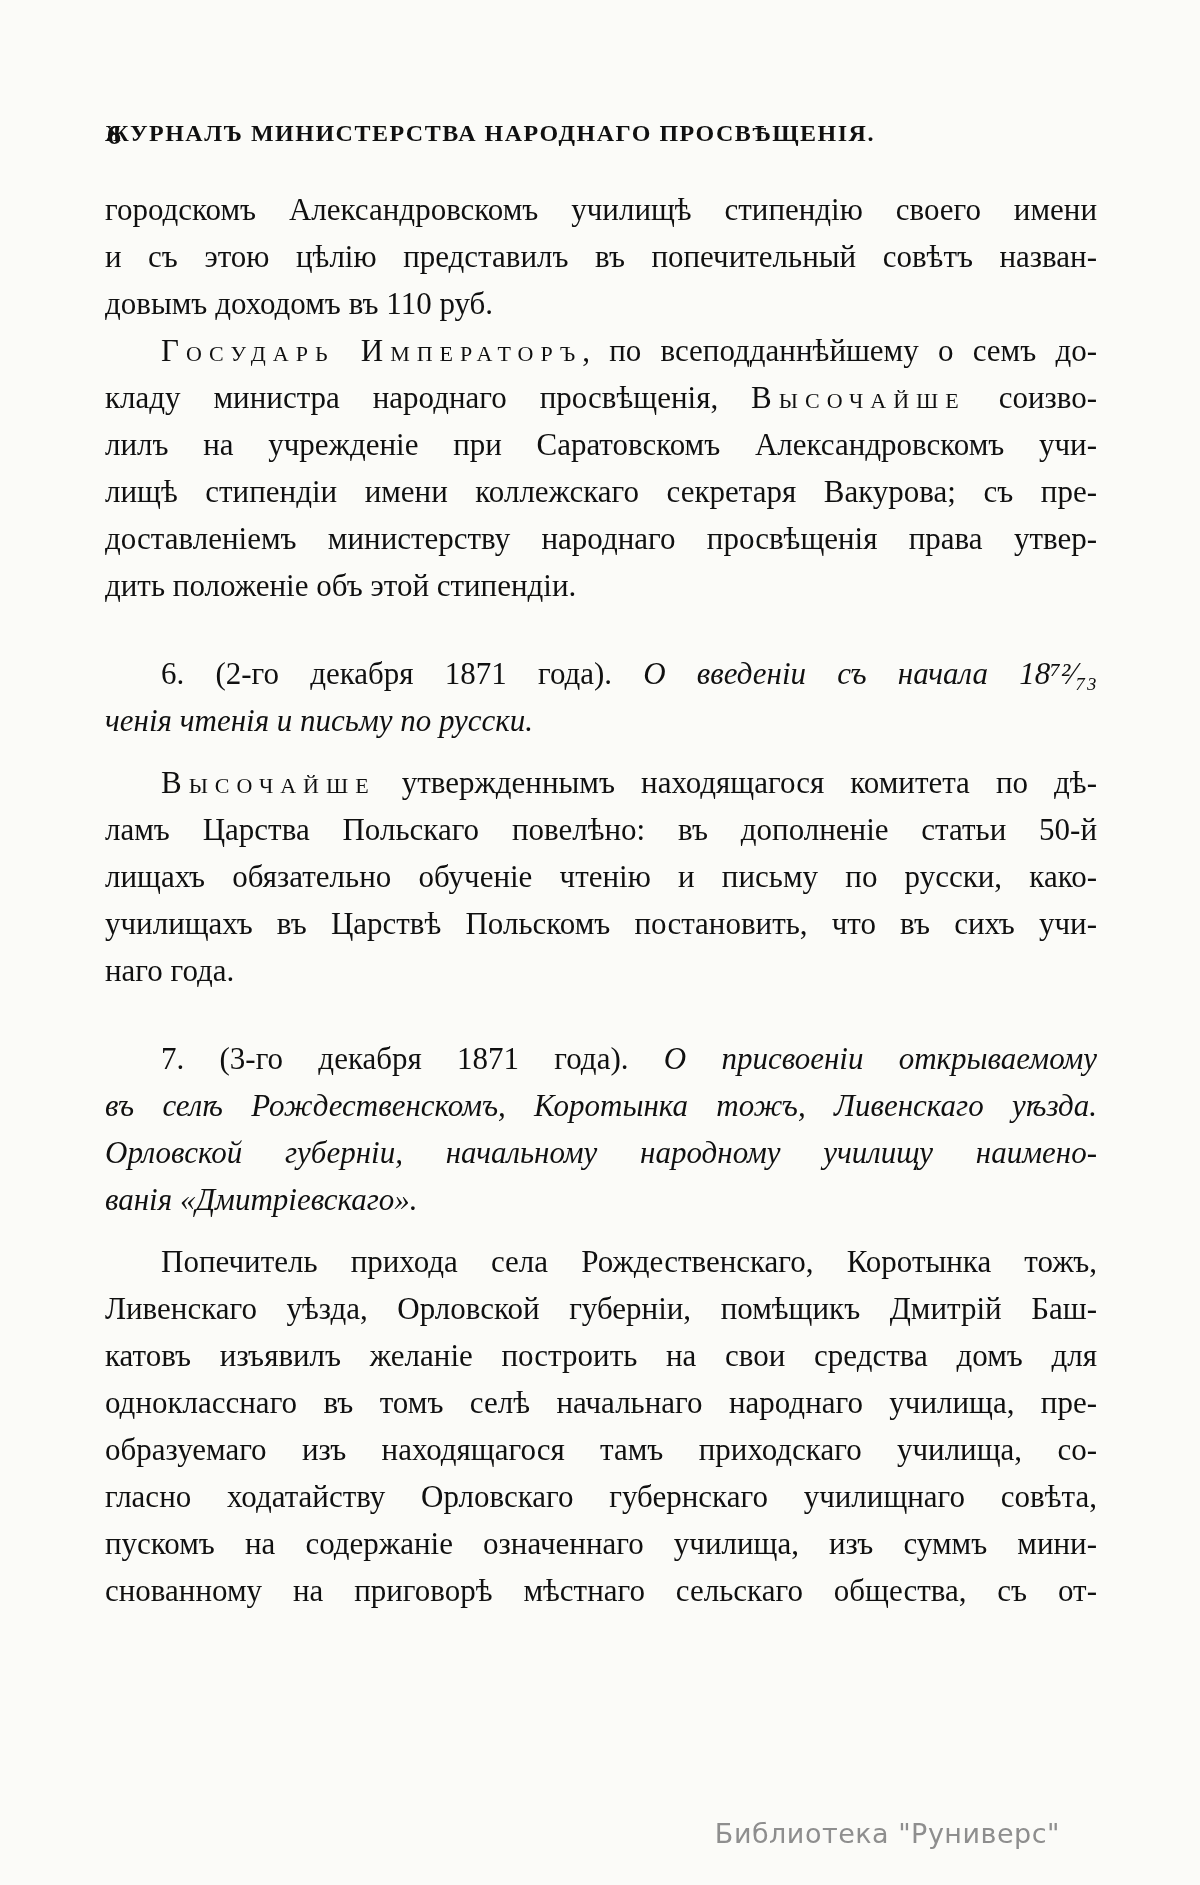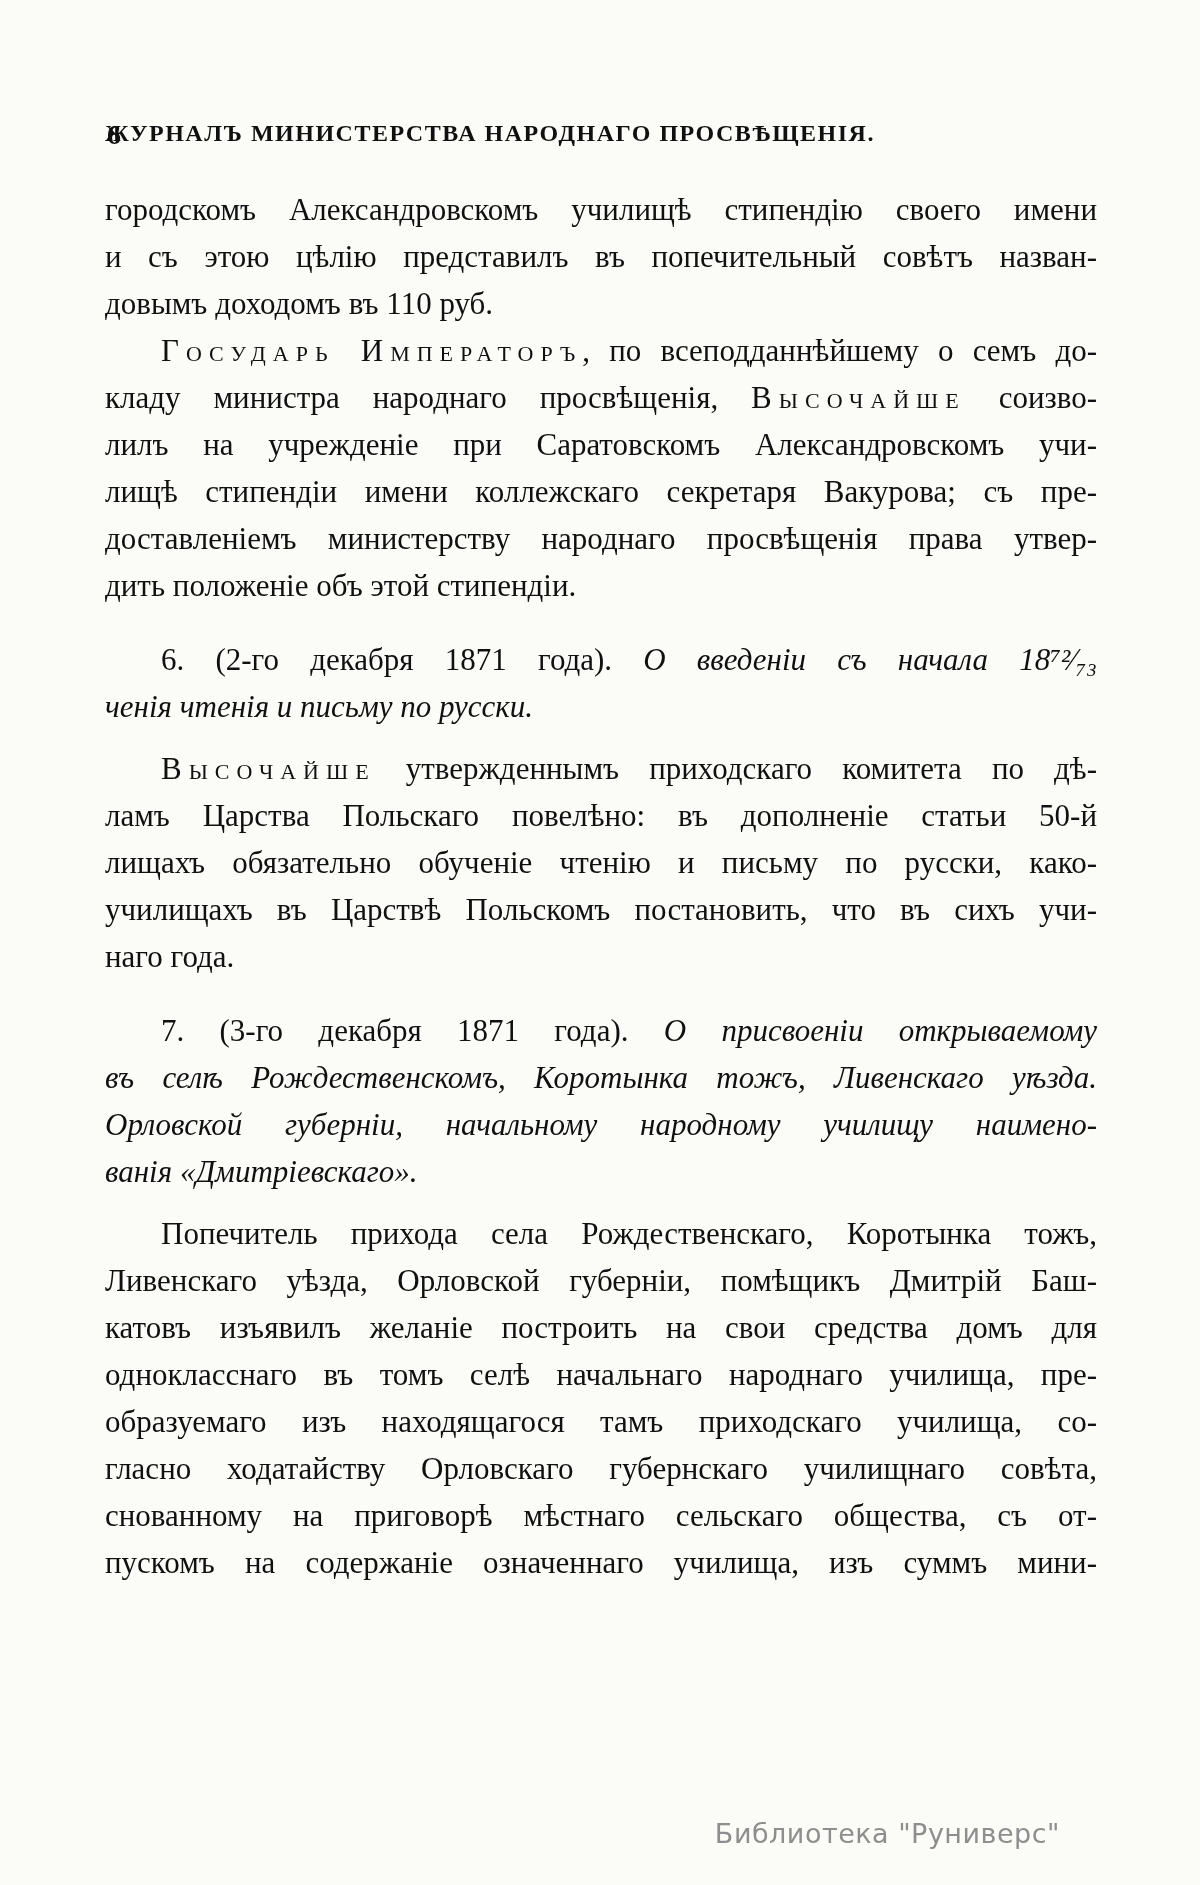--- a/index.html
+++ b/index.html
@@ -33,7 +33,7 @@
     line-height: 47px;
   }
   .block { margin: 0; }
-  .block.heading { margin-top: 27px; margin-bottom: 15px; }
+  .block.heading { margin-top: 41px; margin-bottom: 15px; }
   .line {
     text-align: justify;
     text-align-last: justify;

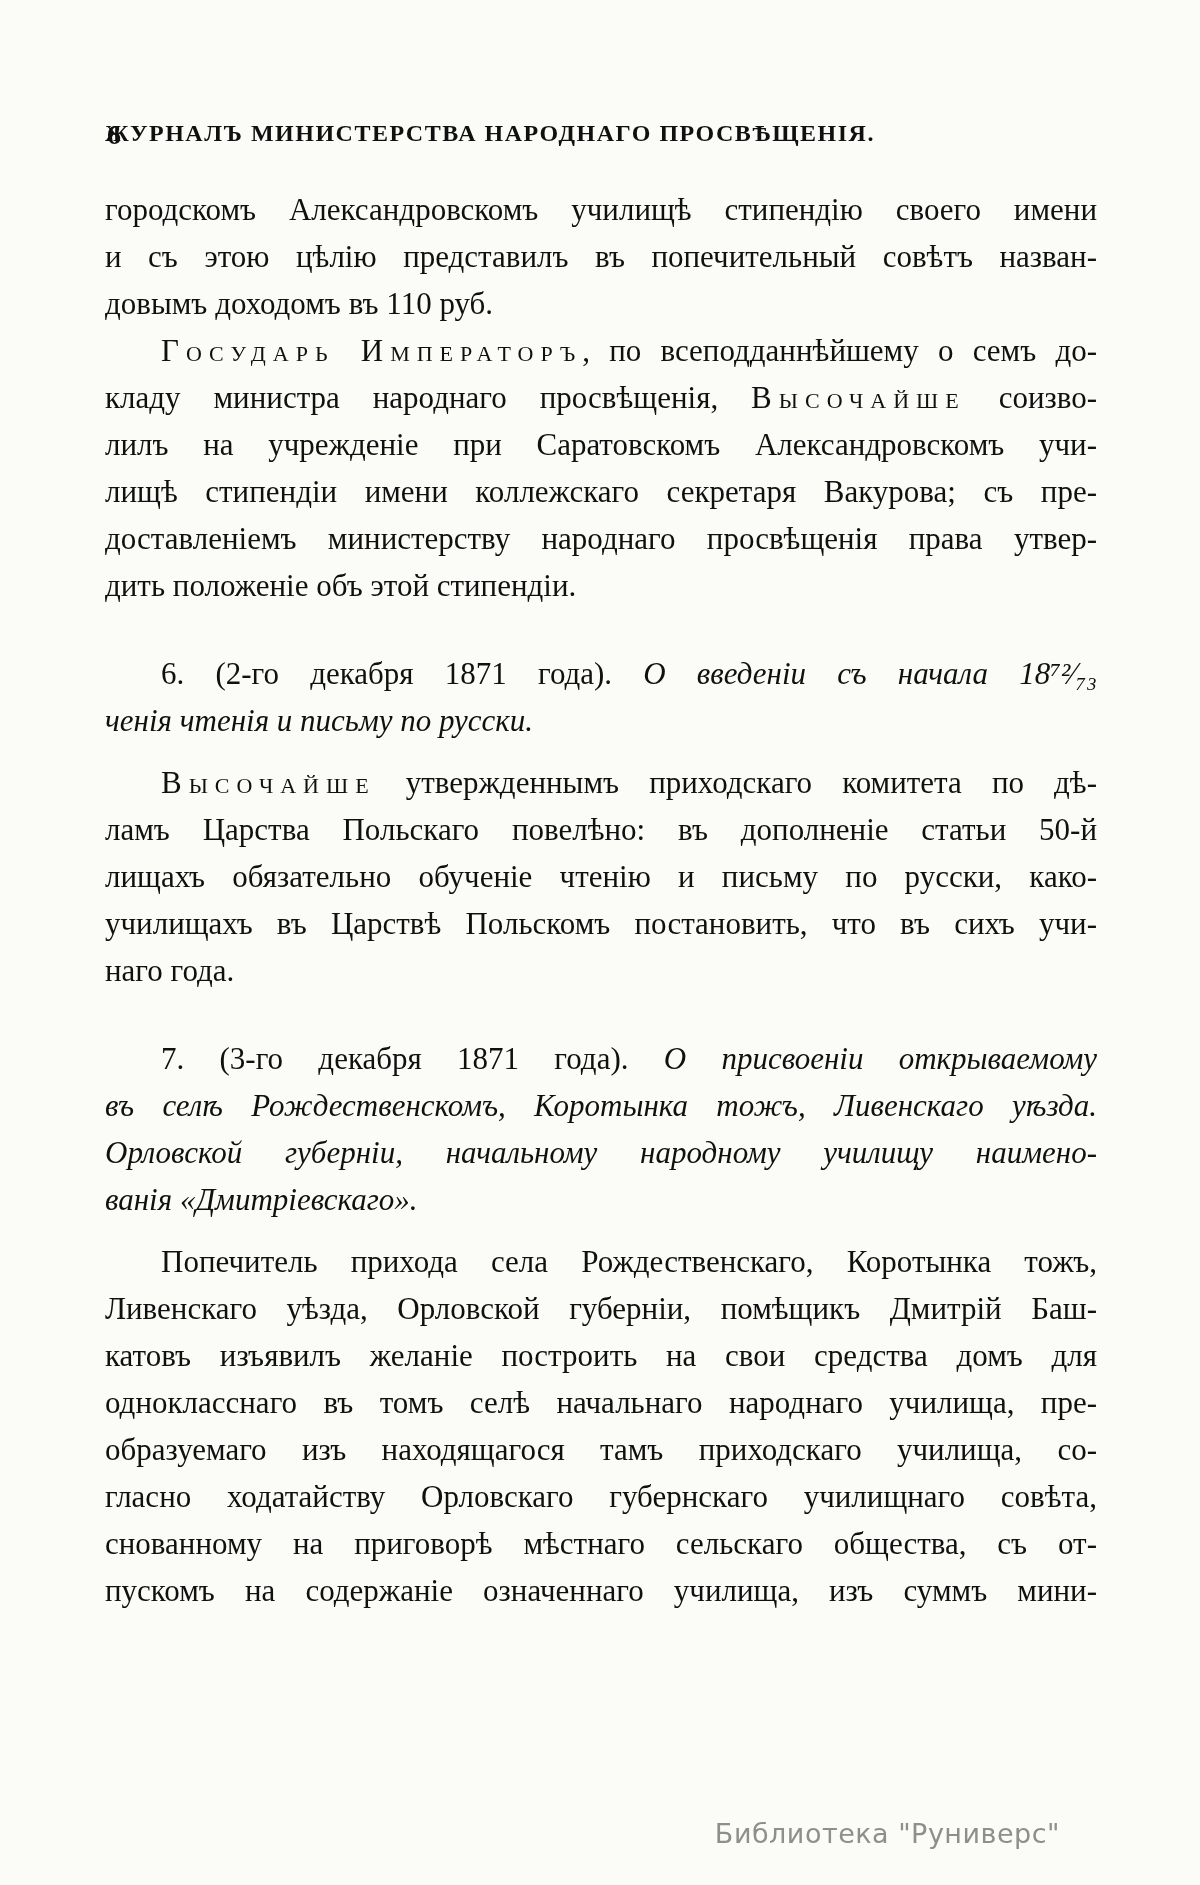--- a/index.html
+++ b/index.html
@@ -82,7 +82,7 @@
       <div class="line no-just"><span class="seg-italic">ченія чтенія и письму по русски.</span></div>
     </div>
     <div class="block paragraph">
-      <div class="line indent"><span class="seg-spaced">Высочайше</span><span class="seg-normal"> утвержденнымъ приходскаго комитета по дѣ-</span></div>
+      <div class="line indent"><span class="seg-spaced">Высочайше</span><span class="seg-normal"> утвержденнымъ находящагося комитета по дѣ-</span></div>
       <div class="line"><span class="seg-normal">ламъ Царства Польскаго повелѣно: въ дополненіе статьи 50-й</span></div>
       <div class="line"><span class="seg-normal">лищахъ обязательно обученіе чтенію и письму по русски, како-</span></div>
       <div class="line"><span class="seg-normal">училищахъ въ Царствѣ Польскомъ постановить, что въ сихъ учи-</span></div>

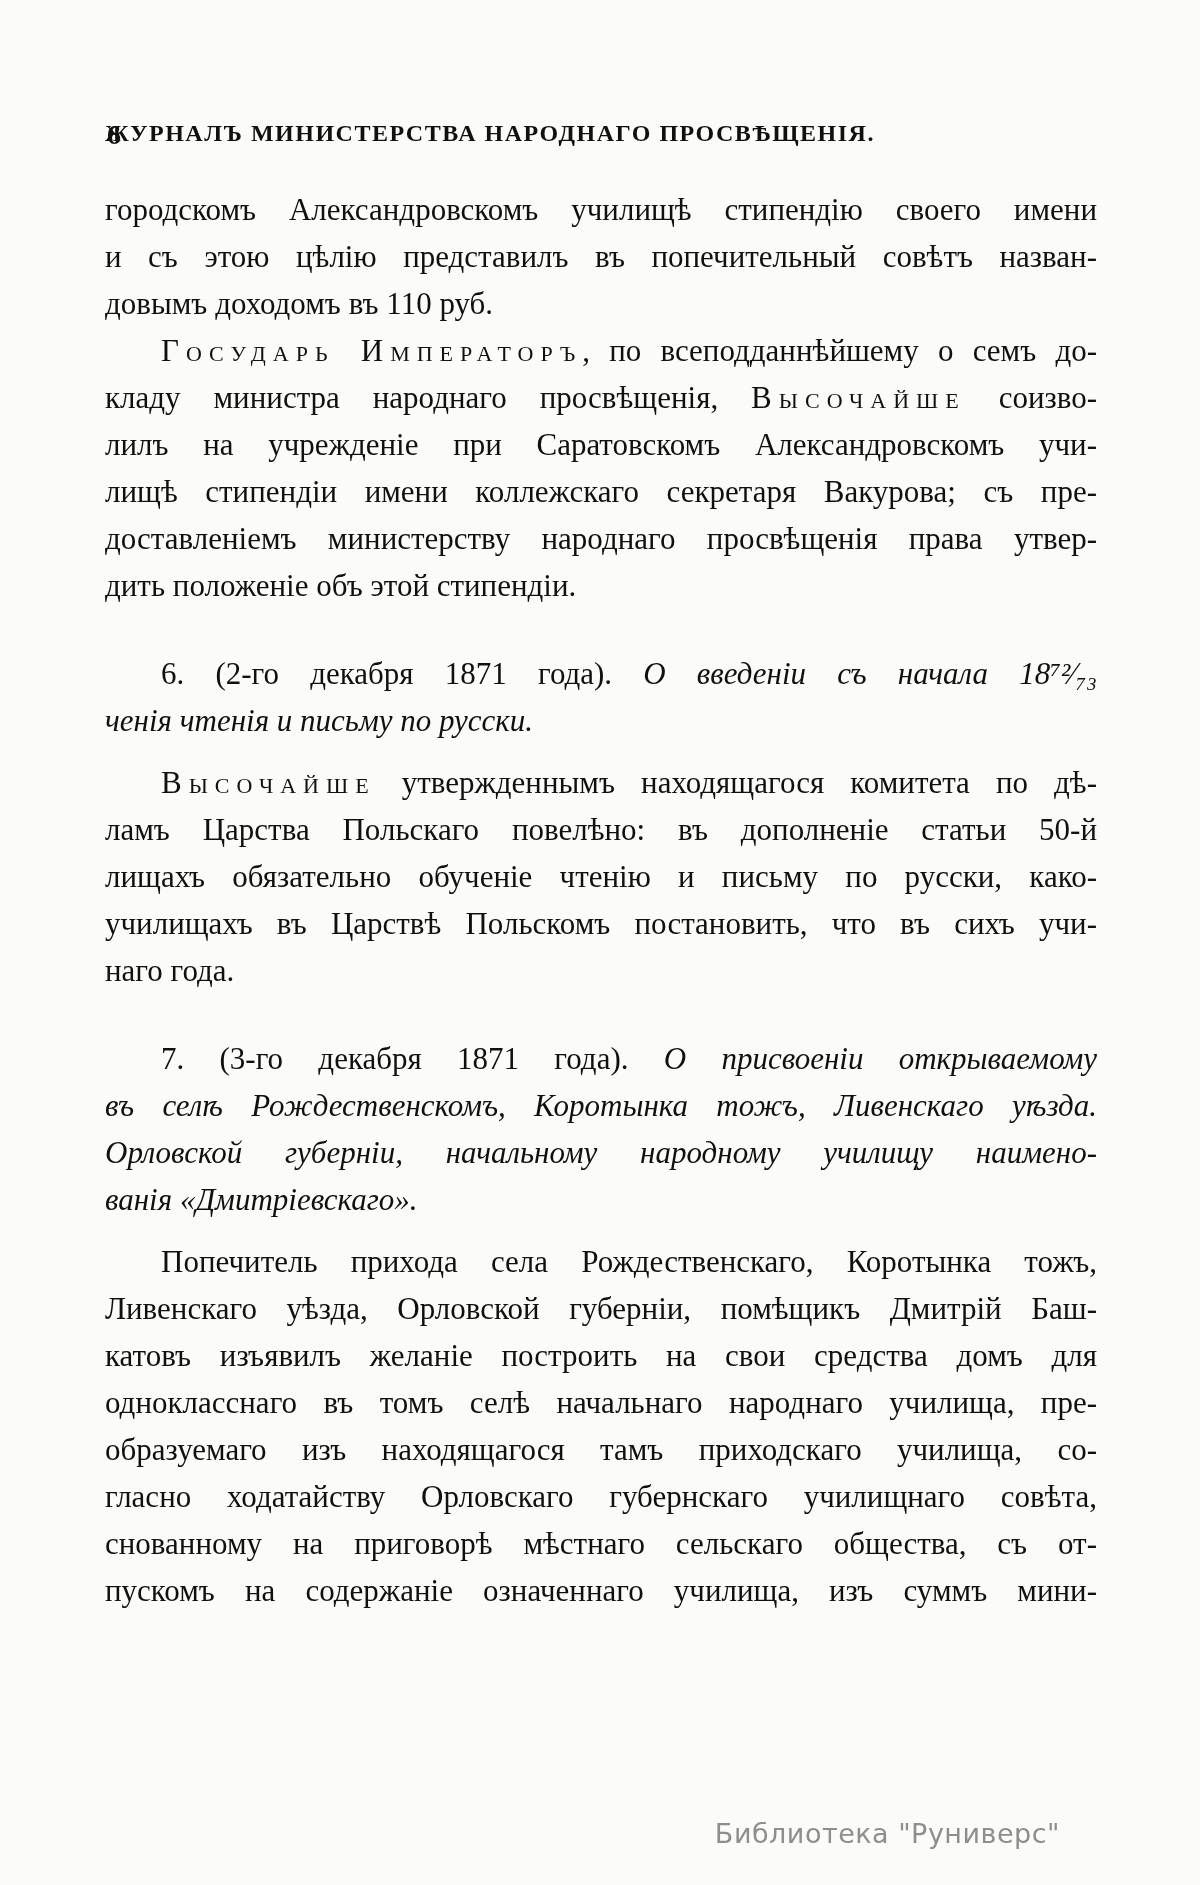--- a/index.html
+++ b/index.html
@@ -101,8 +101,8 @@
       <div class="line"><span class="seg-normal">однокласснаго въ томъ селѣ начальнаго народнаго училища, пре-</span></div>
       <div class="line"><span class="seg-normal">образуемаго изъ находящагося тамъ приходскаго училища, со-</span></div>
       <div class="line"><span class="seg-normal">гласно ходатайству Орловскаго губернскаго училищнаго совѣта,</span></div>
+      <div class="line"><span class="seg-normal">пускомъ на содержаніе означеннаго училища, изъ суммъ мини-</span></div>
       <div class="line"><span class="seg-normal">снованному на приговорѣ мѣстнаго сельскаго общества, съ от-</span></div>
-      <div class="line"><span class="seg-normal">пускомъ на содержаніе означеннаго училища, изъ суммъ мини-</span></div>
     </div>
   </div>
 

